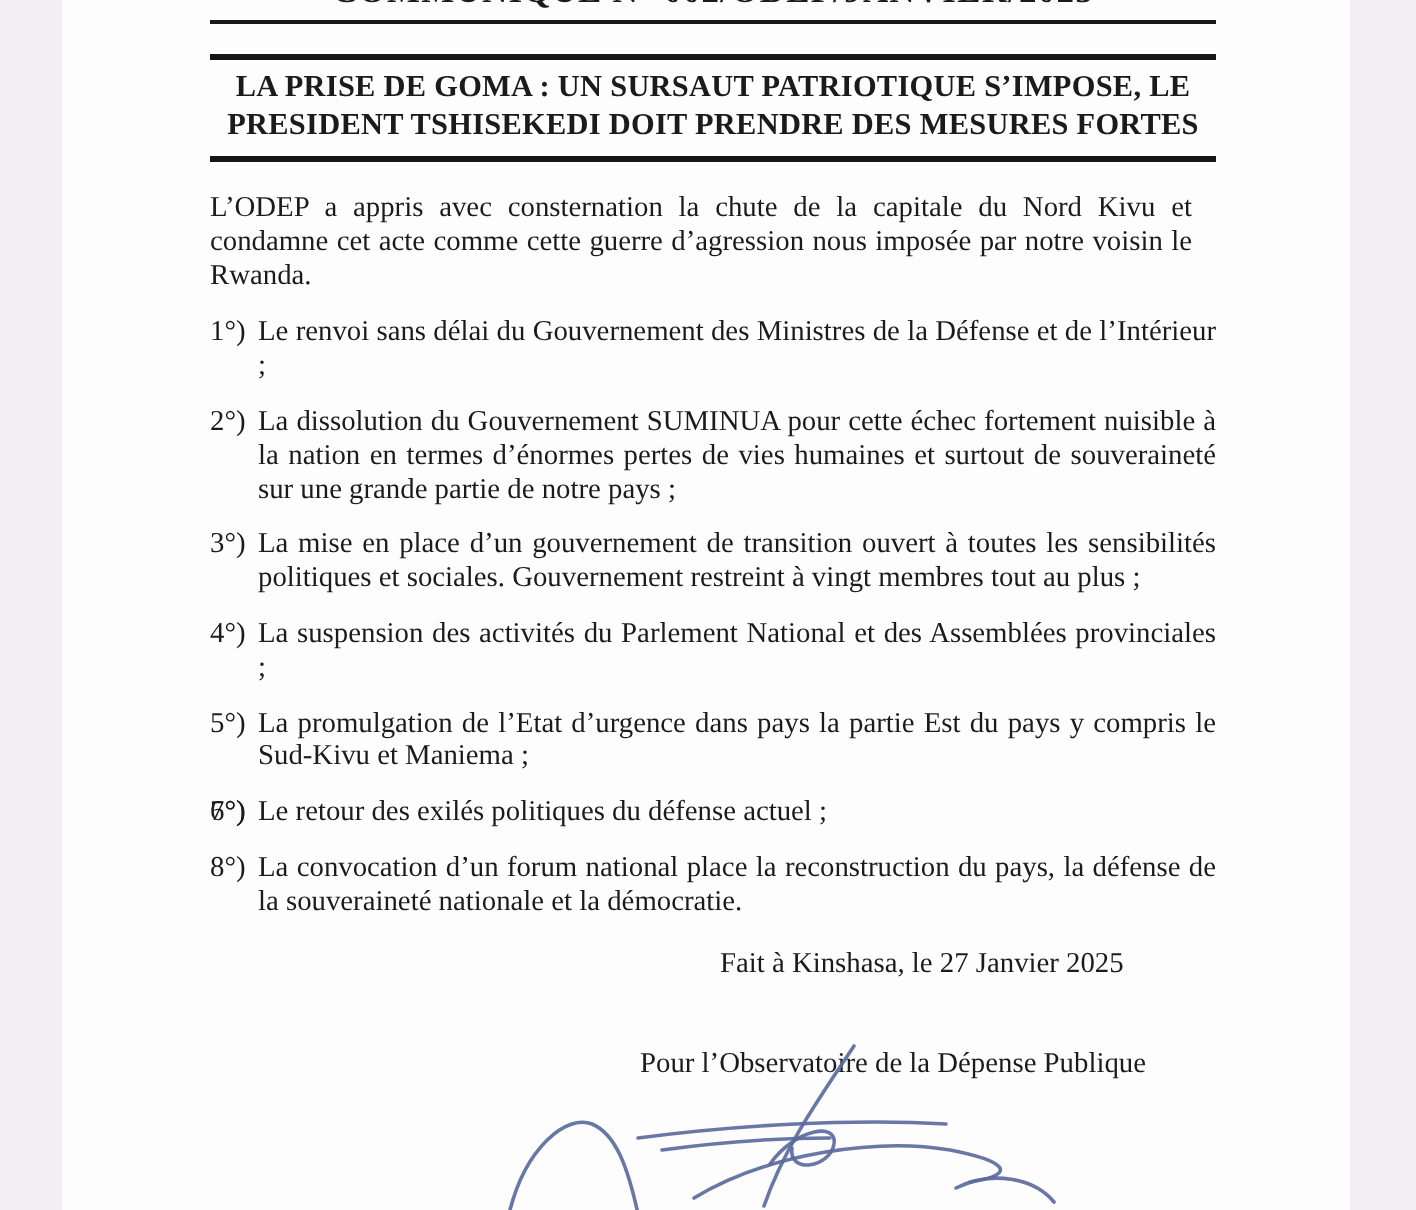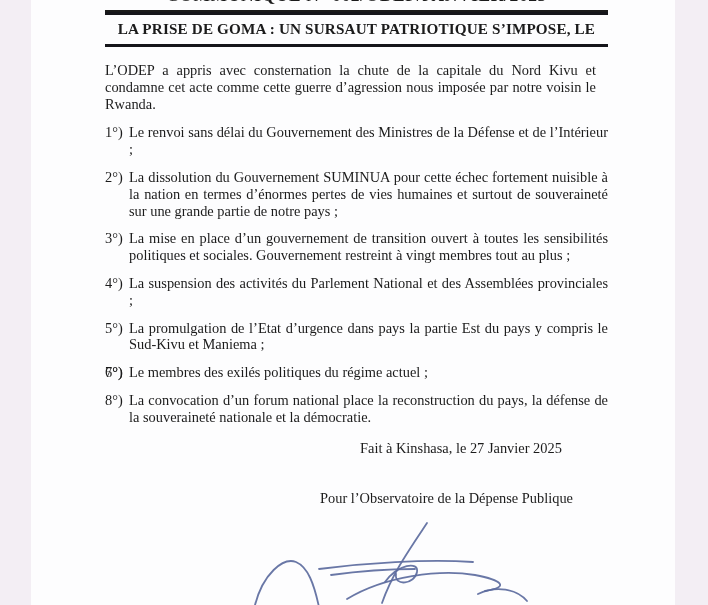--- a/index.html
+++ b/index.html
@@ -42,6 +42,7 @@
     white-space: nowrap;
   }
   .title-box {
+    margin-top: 15px;
     border-top: 3px solid #15151a;
     border-bottom: 3px solid #15151a;
     padding: 4px 0 6px 0;

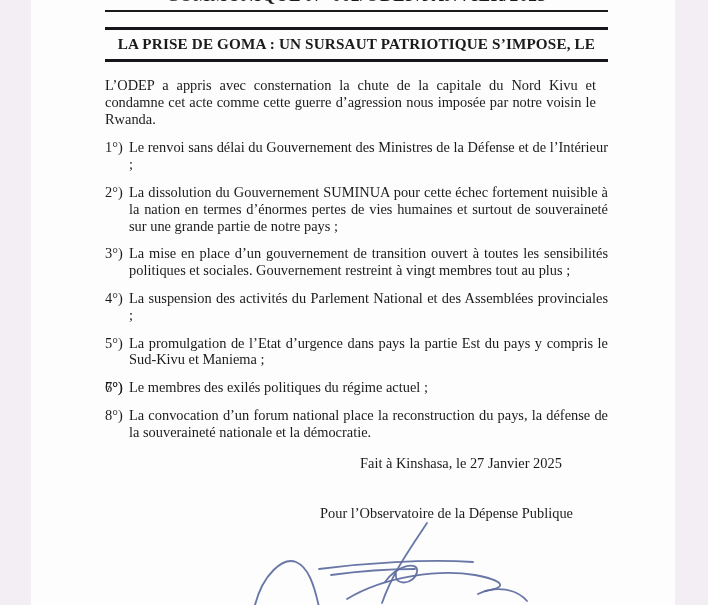--- a/index.html
+++ b/index.html
@@ -113,6 +113,7 @@
 
     <div class="title-box">
       <div>LA PRISE DE GOMA : UN SURSAUT PATRIOTIQUE S’IMPOSE, LE</div>
+      <div>PRESIDENT TSHISEKEDI DOIT PRENDRE DES MESURES FORTES</div>
     </div>
 
     <p class="para">L’ODEP a appris avec consternation la chute de la capitale du Nord Kivu et condamne cet acte comme cette guerre d’agression nous imposée par notre voisin le Rwanda.</p>

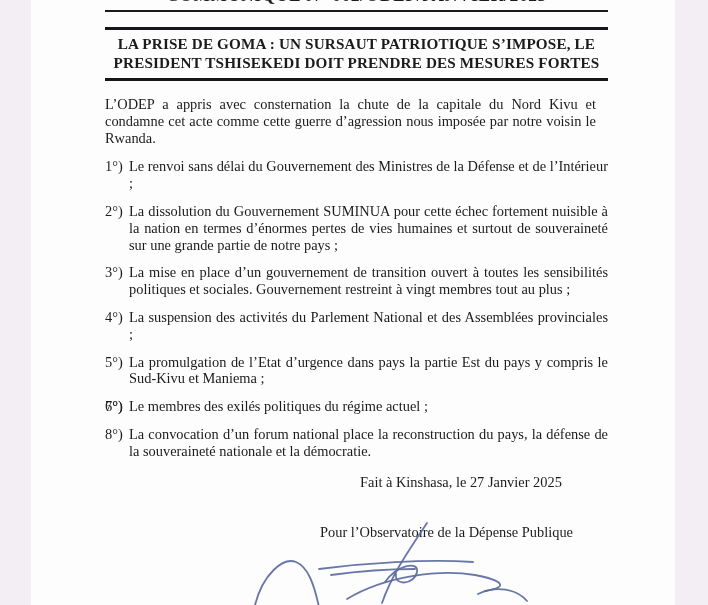--- a/index.html
+++ b/index.html
@@ -144,7 +144,7 @@
       </li>
       <li>
         <span class="marker">7°)</span>
-        <span>Le membres des exilés politiques du régime actuel ;</span>
+        <span>Le retour des exilés politiques du défense actuel ;</span>
       </li>
       <li>
         <span class="marker">8°)</span>

